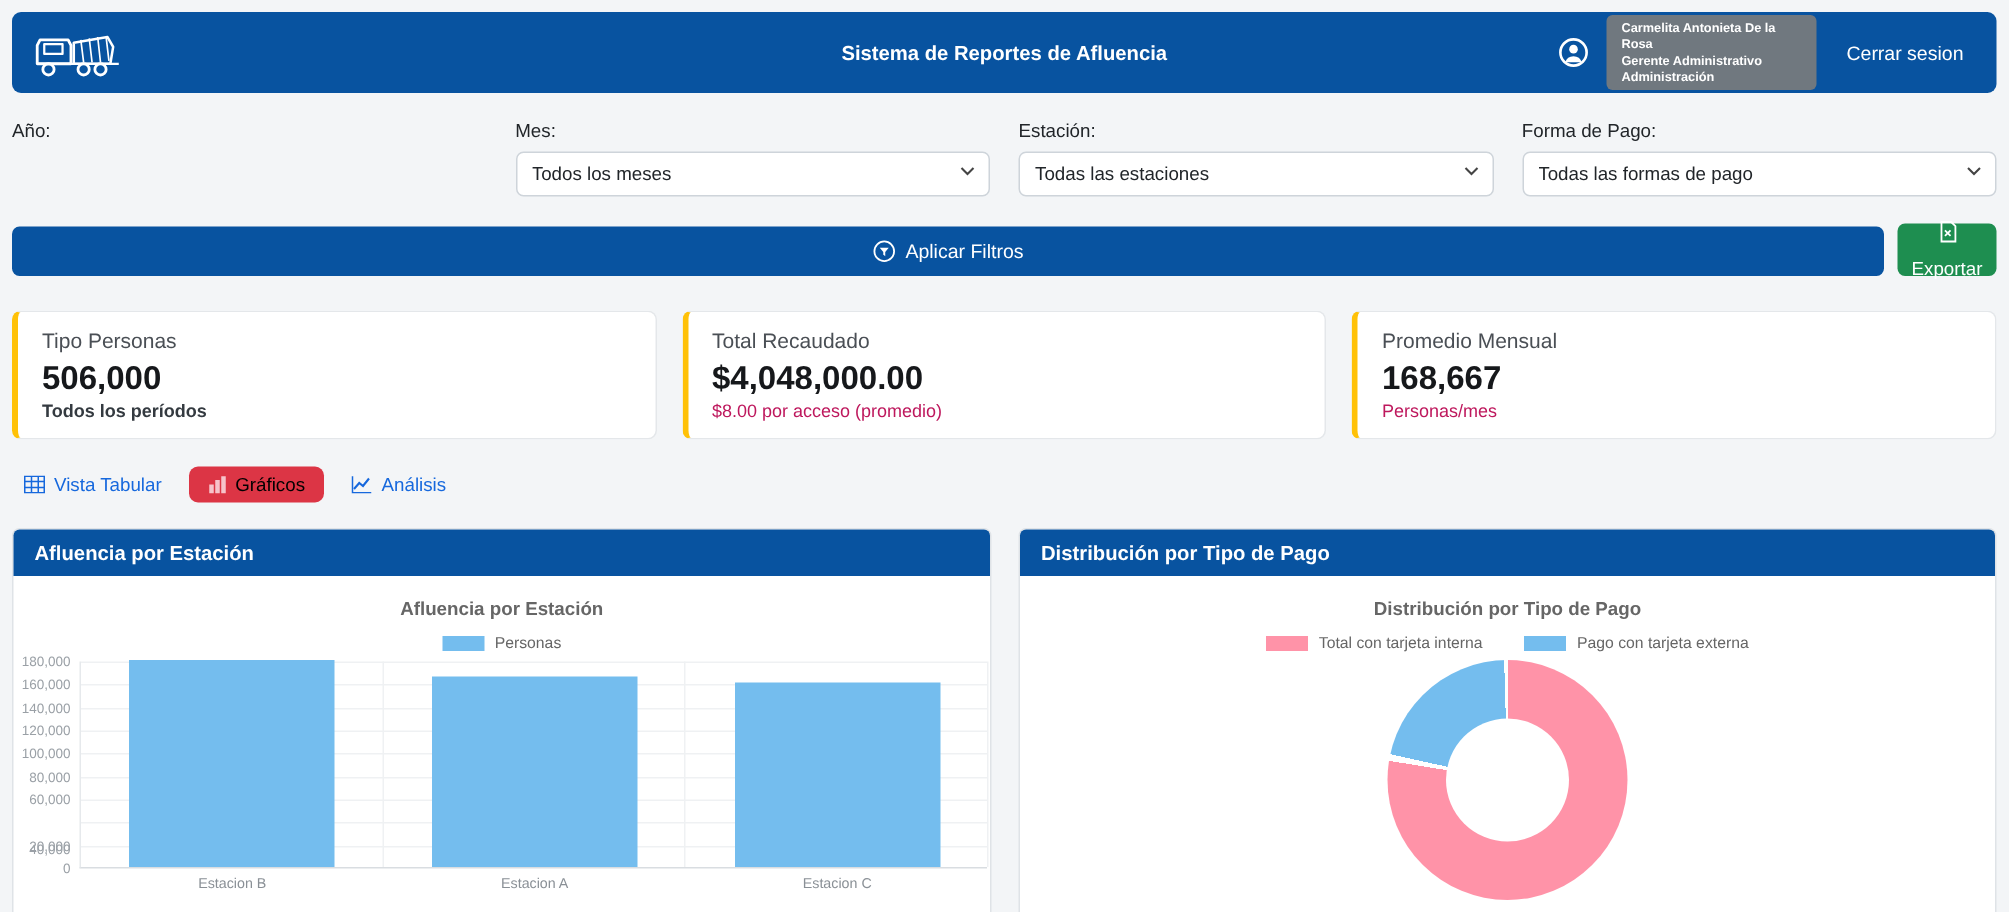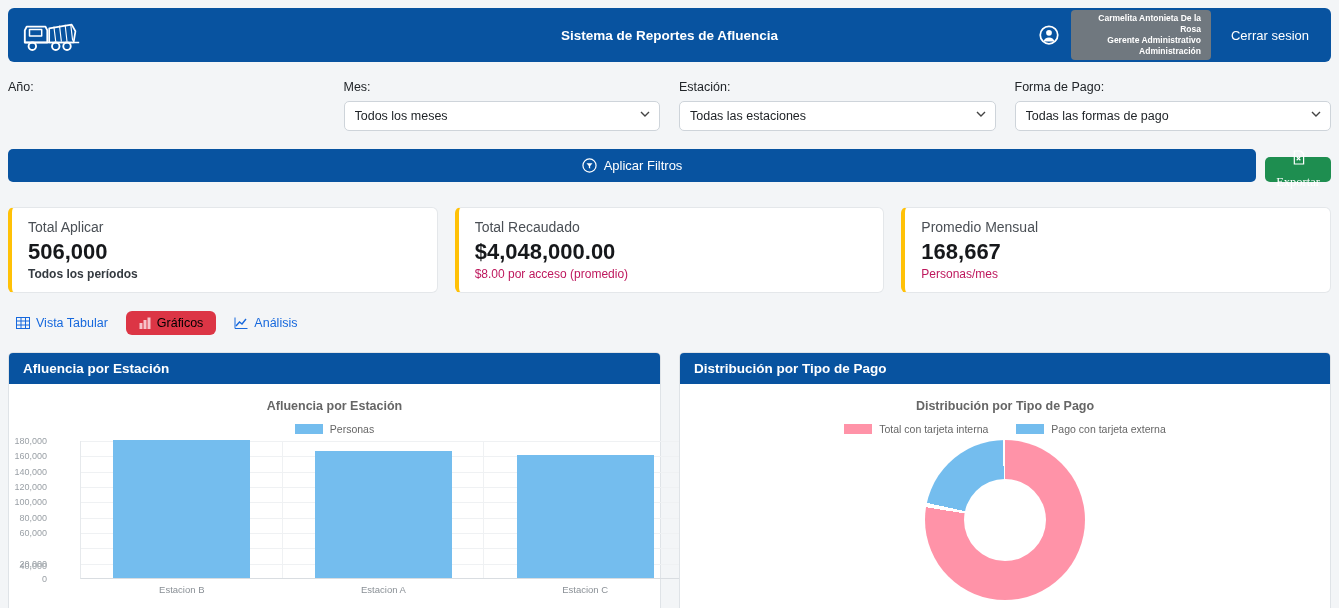--- a/index.html
+++ b/index.html
@@ -23,7 +23,7 @@
   .user-icon { width:20px; height:20px; display:flex; }
   .user-badge {
     background:#70787f; color:#fff; font-size:8.5px; font-weight:bold;
-    text-align:right; line-height:1.3; padding:3px 10px; border-radius:4px;
+    text-align:left; line-height:1.3; padding:3px 10px; border-radius:4px;
     max-width:140px;
   }
   .logout { color:#fff; font-size:13px; padding:6px 8px; cursor:pointer; white-space:nowrap; }

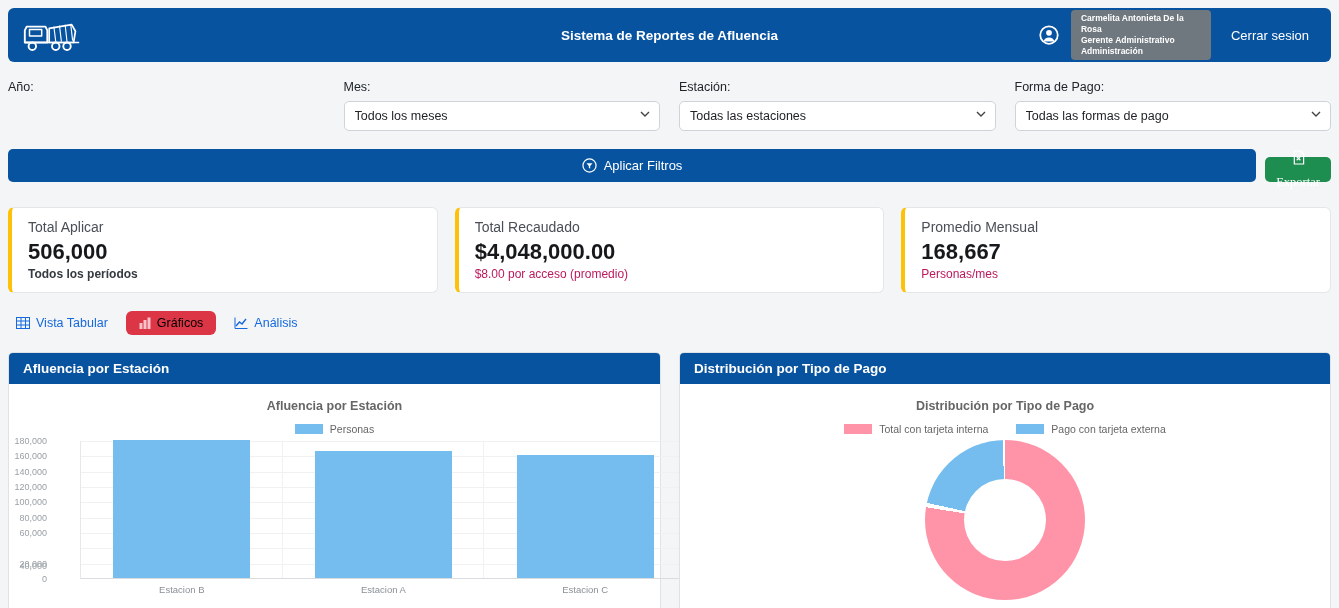--- a/index.html
+++ b/index.html
@@ -53,8 +53,8 @@
     gap:7px; cursor:pointer;
   }
   .btn-export {
-    width:66px; height:25px; background:#1e8e50; color:#fff; border:none; border-radius:5px;
-    font-family:Liberation Serif, serif; font-size:12.5px; display:flex; flex-direction:column;
+    width:66px; height:35px; background:#1e8e50; color:#fff; border:none; border-radius:5px;
+    font-family:Liberation Sans, sans-serif; font-size:12.5px; display:flex; flex-direction:column;
     align-items:center; justify-content:center; gap:10px; cursor:pointer;
   }
 

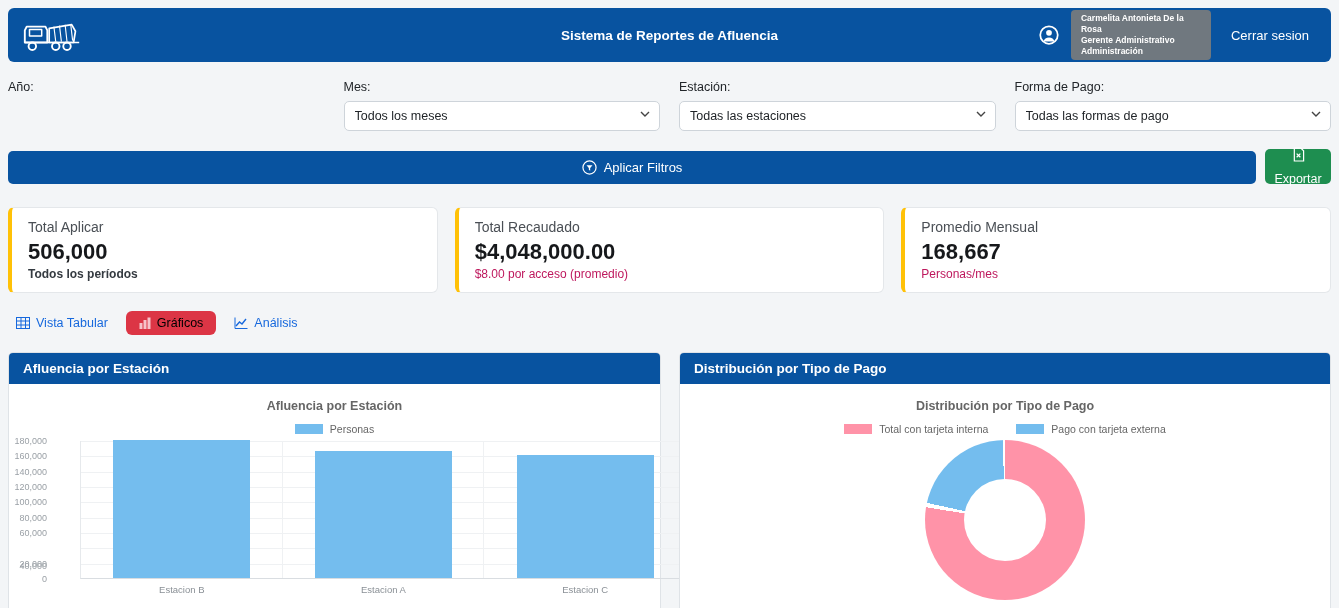--- a/index.html
+++ b/index.html
@@ -228,7 +228,7 @@
 
 <div class="cards">
   <div class="card">
-    <div class="card-title">Total Aplicar</div>
+    <div class="card-title">Tipo Personas</div>
     <div class="card-value">506,000</div>
     <div class="card-sub strong">Todos los períodos</div>
   </div>

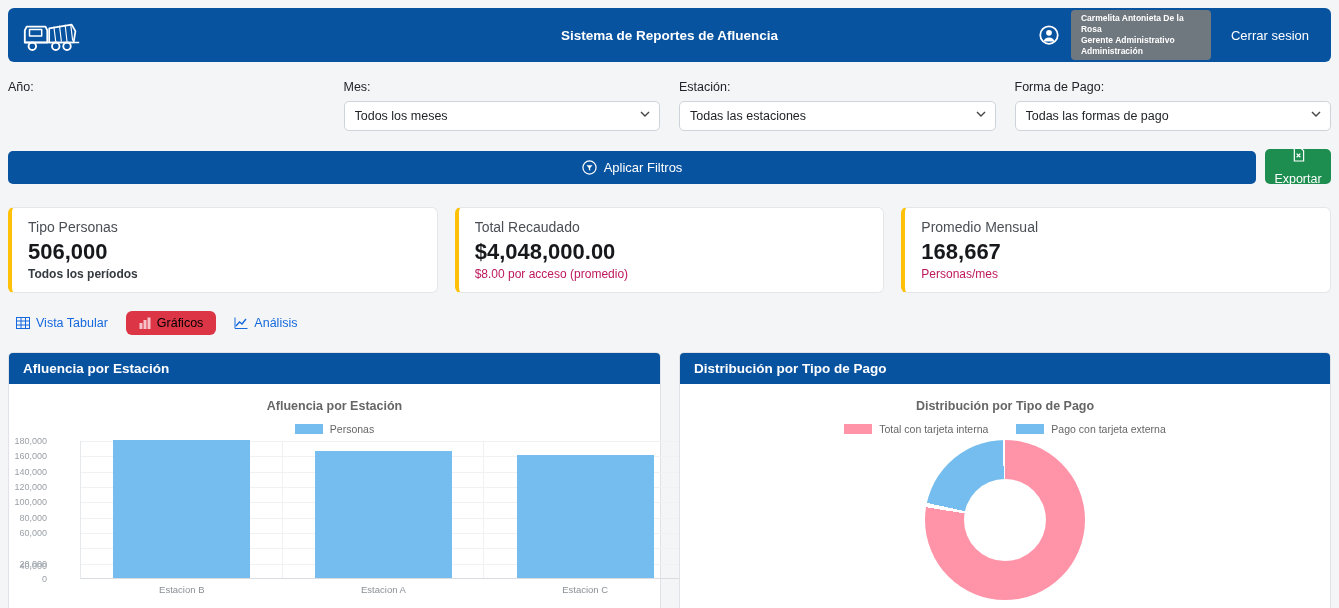--- a/index.html
+++ b/index.html
@@ -108,7 +108,7 @@
   .ytick { position:absolute; right:4px; font-size:9px; color:#9aa0a6; transform:translateY(-50%); }
   #bar-plot {
     position:absolute; left:40px; top:0; width:605px; height:138px;
-    border-bottom:1px solid #d9dde1; border-left:1px solid #e6e9ec;margin-left:27px;
+    border-bottom:1px solid #d9dde1; border-left:1px solid #e6e9ec;
   }
   .gridline-h { position:absolute; left:0; right:0; height:1px; background:#eff1f3; }
   .gridline-v { position:absolute; top:0; bottom:0; width:1px; background:#eff1f3; }

